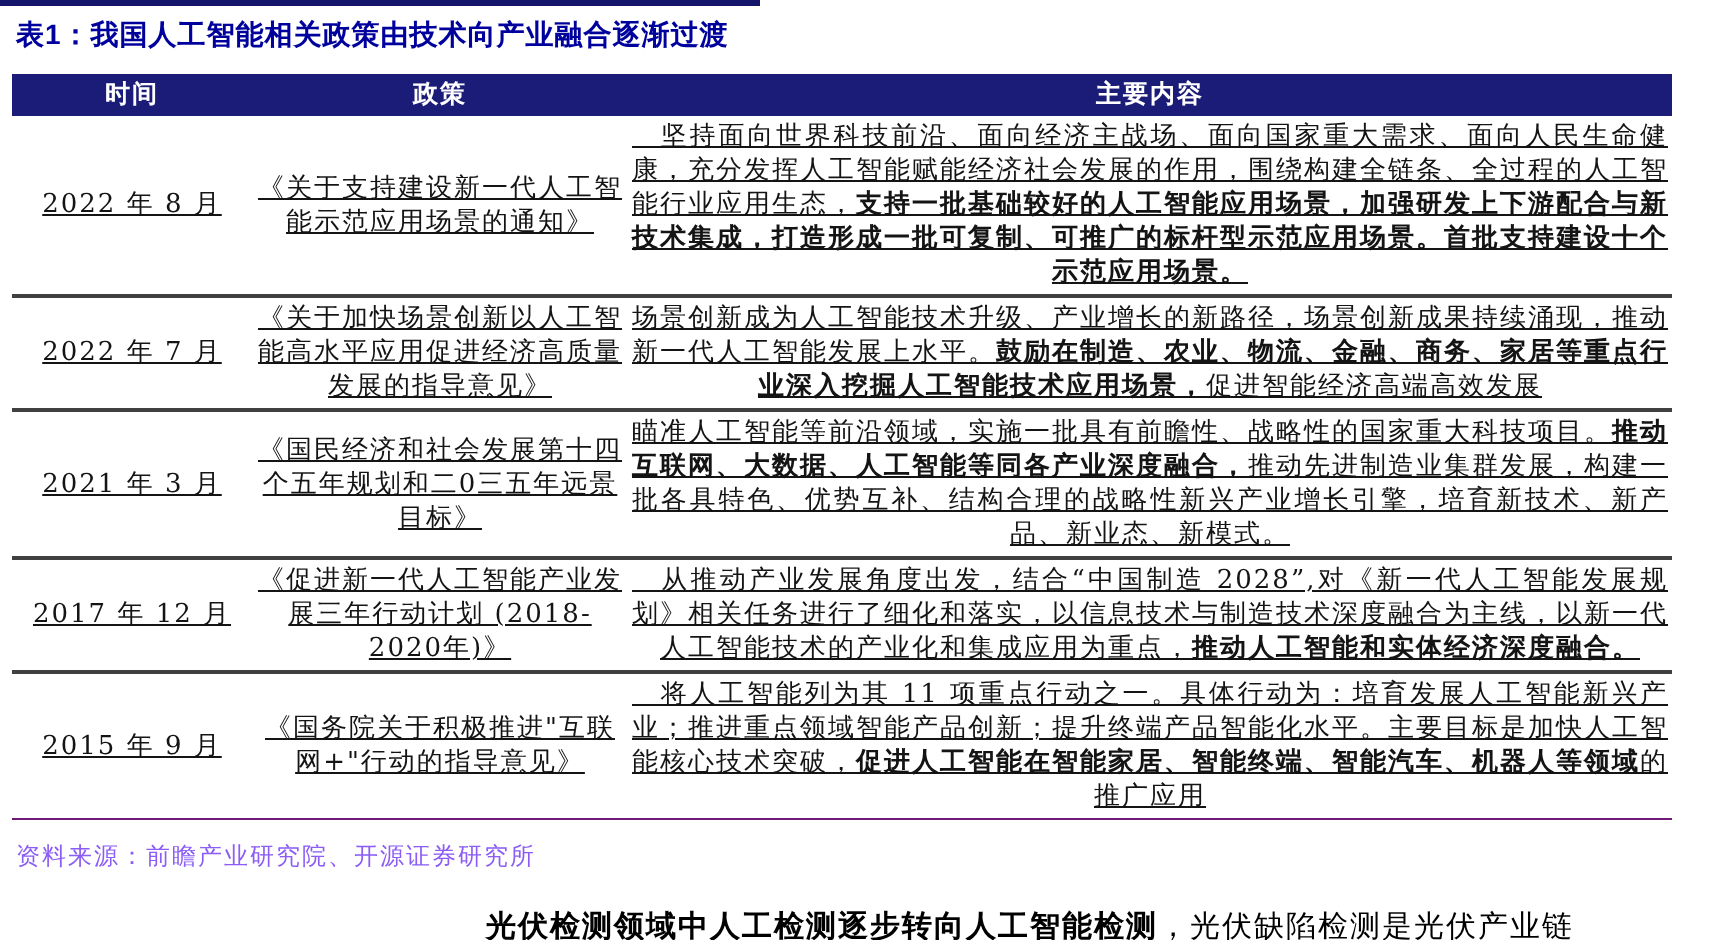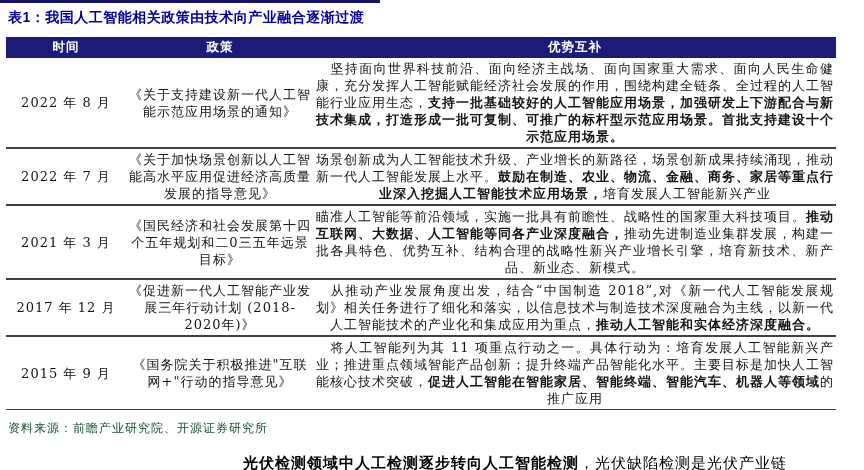--- a/index.html
+++ b/index.html
@@ -68,7 +68,7 @@
       <tr id="header-row">
           <th>时间</th>
           <th>政策</th>
-          <th>优势互补</th>
+          <th>主要内容</th>
         </tr>
     </thead>
     <tbody id="table-body">

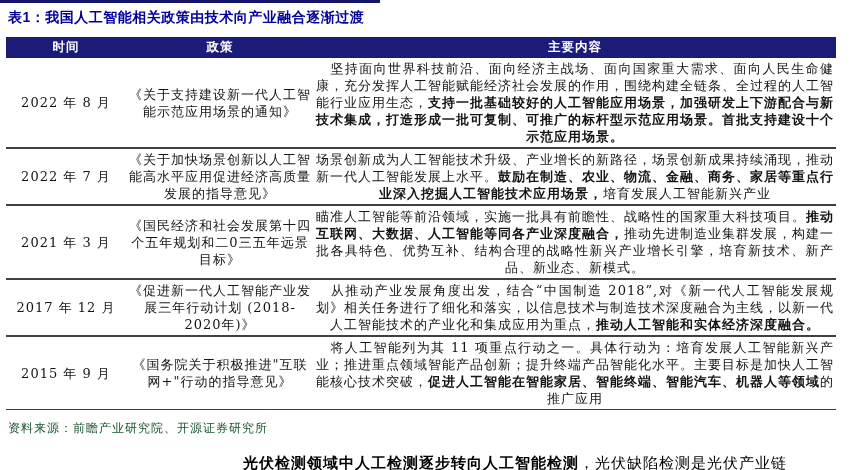--- a/index.html
+++ b/index.html
@@ -32,6 +32,7 @@
     vertical-align:middle;color:#141414;
     font-size:13px;line-height:17px;letter-spacing:1px;
     padding:2px 2px;
+    text-decoration:underline;
   }
   table.policy-table tbody tr:first-child td{border-top:none;}
   table.policy-table tbody tr:last-child td{border-bottom:1px solid #701a75;}

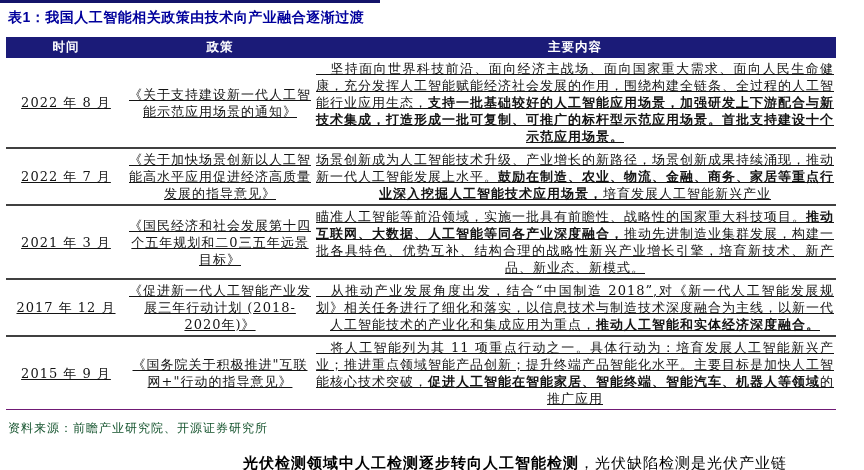--- a/index.html
+++ b/index.html
@@ -81,7 +81,7 @@
         <tr>
           <td class="cell-time">2022 年 7 月</td>
           <td class="cell-policy">《关于加快场景创新以人工智能高水平应用促进经济高质量发展的指导意见》</td>
-          <td class="cell-content"><span>场景创新成为人工智能技术升级、产业增长的新路径，场景创新成果持续涌现，推动新一代人工智能发展上水平。</span><span class="seg-bold">鼓励在制造、农业、物流、金融、商务、家居等重点行业深入挖掘人工智能技术应用场景，</span><span>培育发展人工智能新兴产业</span></td>
+          <td class="cell-content"><span>场景创新成为人工智能技术升级、产业增长的新路径，场景创新成果持续涌现，推动新一代人工智能发展上水平。</span><span class="seg-bold">鼓励在制造、农业、物流、金融、商务、家居等重点行业深入挖掘人工智能技术应用场景，</span><span>促进智能经济高端高效发展</span></td>
         </tr>
         <tr>
           <td class="cell-time">2021 年 3 月</td>

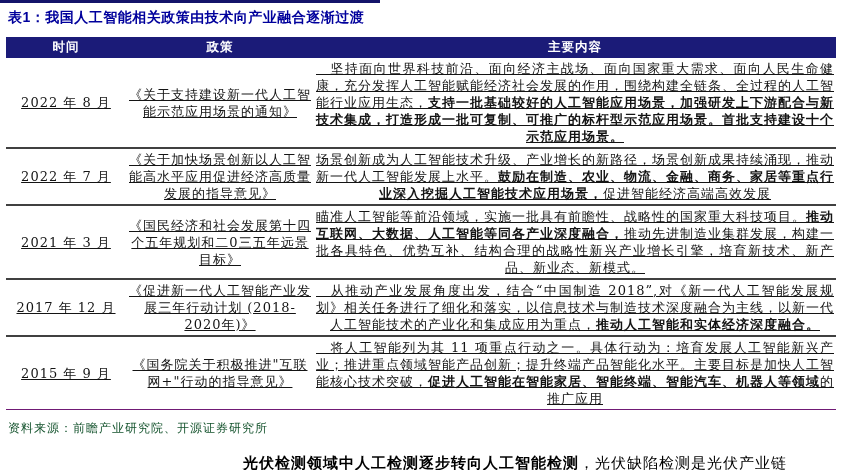--- a/index.html
+++ b/index.html
@@ -91,7 +91,7 @@
         <tr>
           <td class="cell-time">2017 年 12 月</td>
           <td class="cell-policy">《促进新一代人工智能产业发展三年行动计划 (2018-2020年)》</td>
-          <td class="cell-content"><span>　从推动产业发展角度出发，结合“中国制造 2018”,对《新一代人工智能发展规划》相关任务进行了细化和落实，以信息技术与制造技术深度融合为主线，以新一代人工智能技术的产业化和集成应用为重点，</span><span class="seg-bold">推动人工智能和实体经济深度融合。</span></td>
+          <td class="cell-content"><span>　从推动产业发展角度出发，结合“中国制造 2028”,对《新一代人工智能发展规划》相关任务进行了细化和落实，以信息技术与制造技术深度融合为主线，以新一代人工智能技术的产业化和集成应用为重点，</span><span class="seg-bold">推动人工智能和实体经济深度融合。</span></td>
         </tr>
         <tr>
           <td class="cell-time">2015 年 9 月</td>

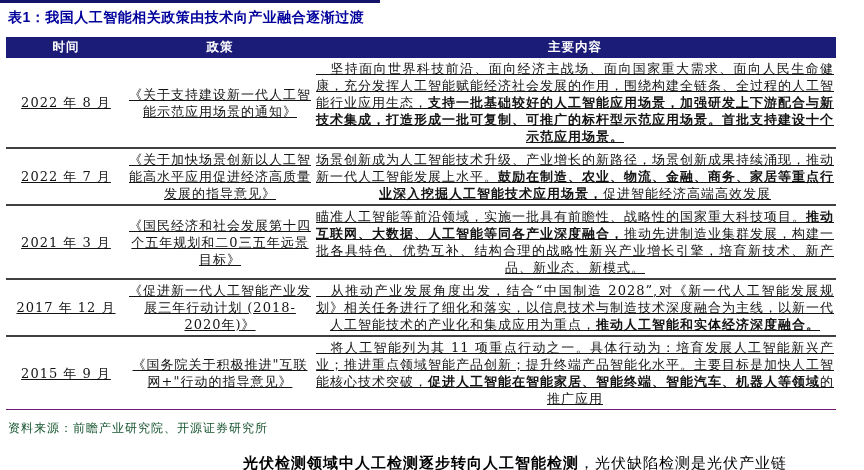--- a/index.html
+++ b/index.html
@@ -45,7 +45,7 @@
   .seg-bold{font-weight:bold;}
   .source-line{
     position:absolute;top:420px;left:8px;
-    font-size:12px;color:#14532d;letter-spacing:1px;
+    font-size:12px;color:#8b5cf6;letter-spacing:1px;
   }
   .footer-partial{
     position:absolute;top:454px;left:243px;white-space:nowrap;

